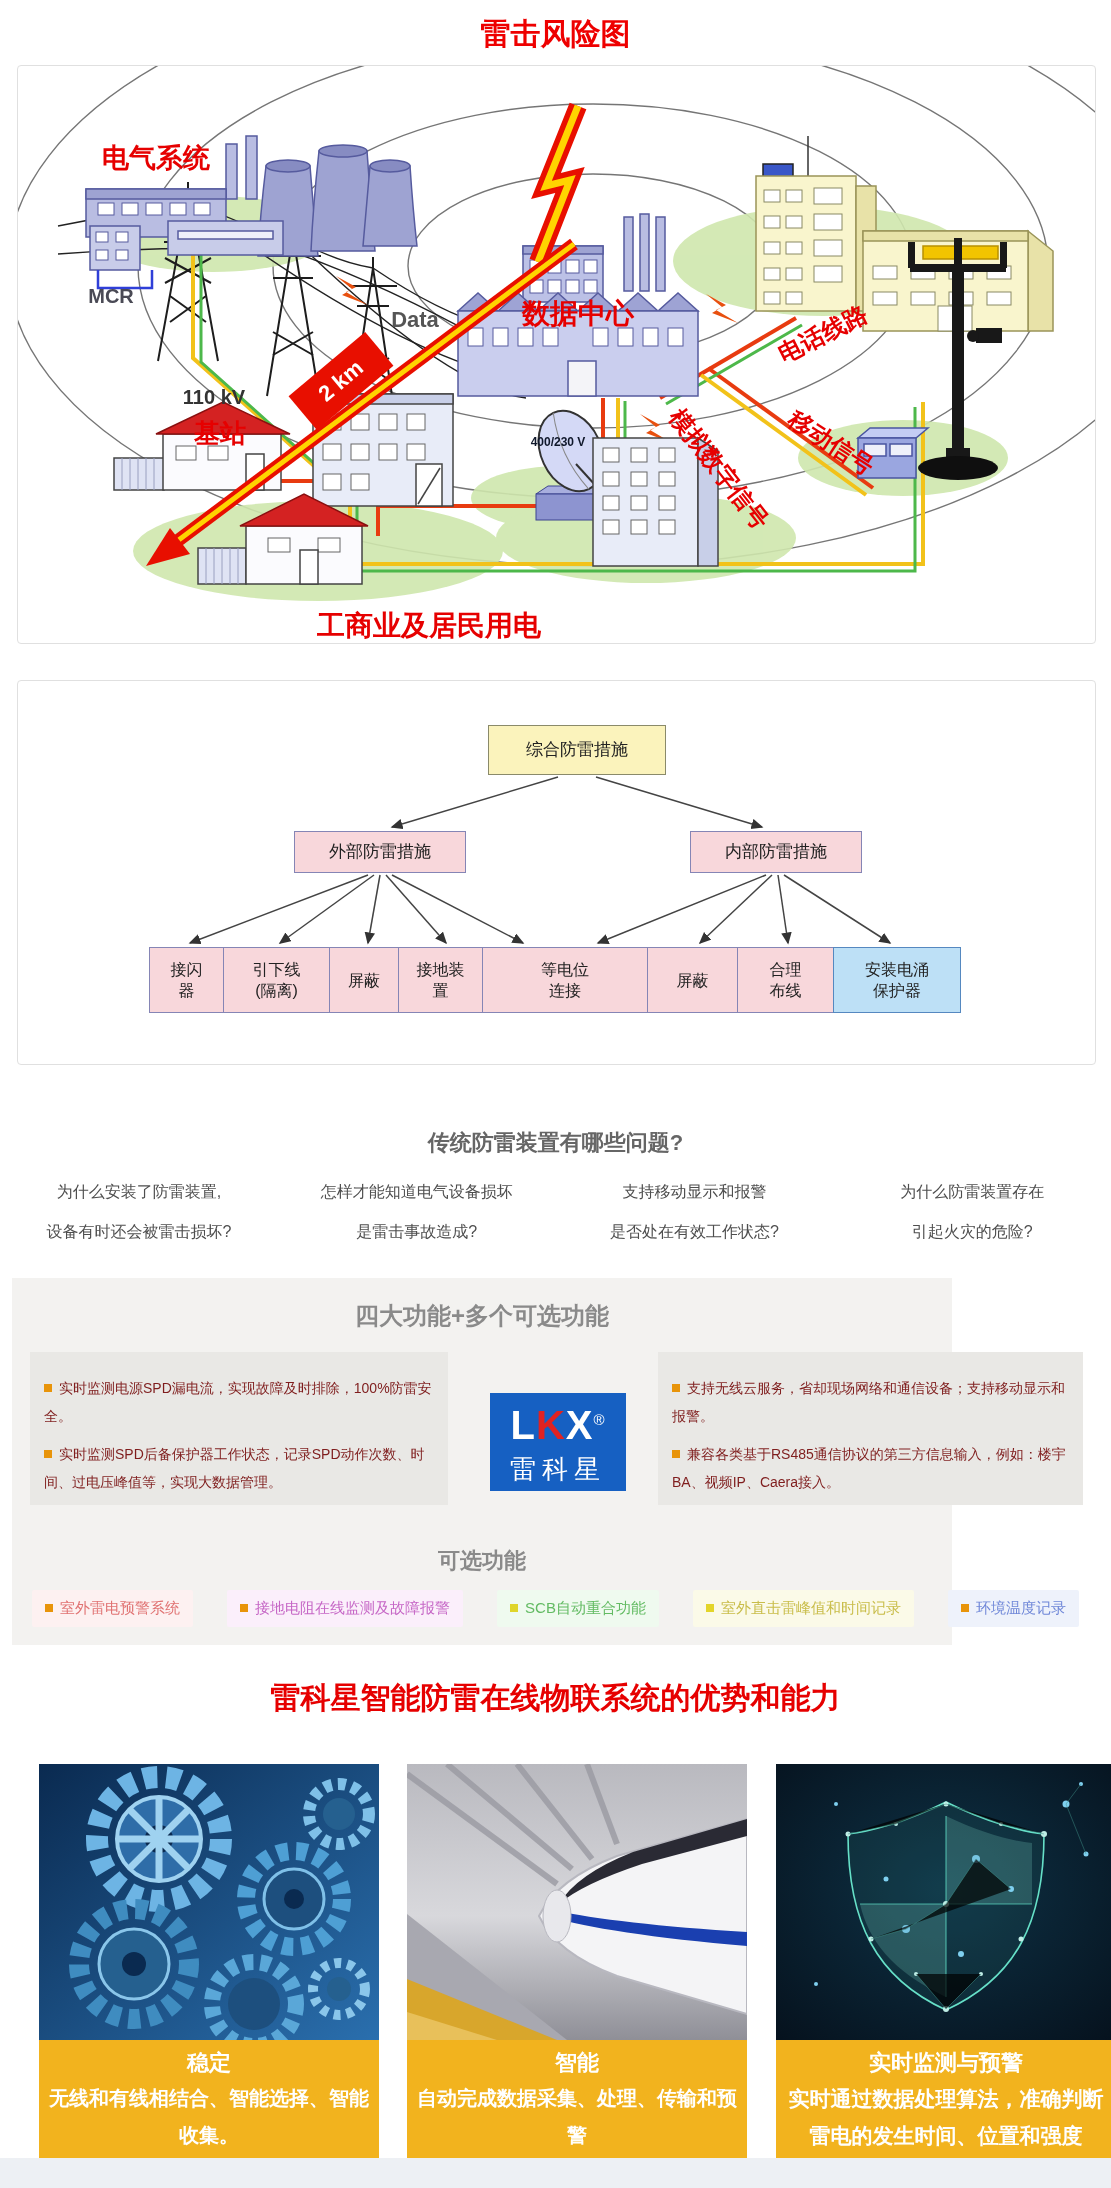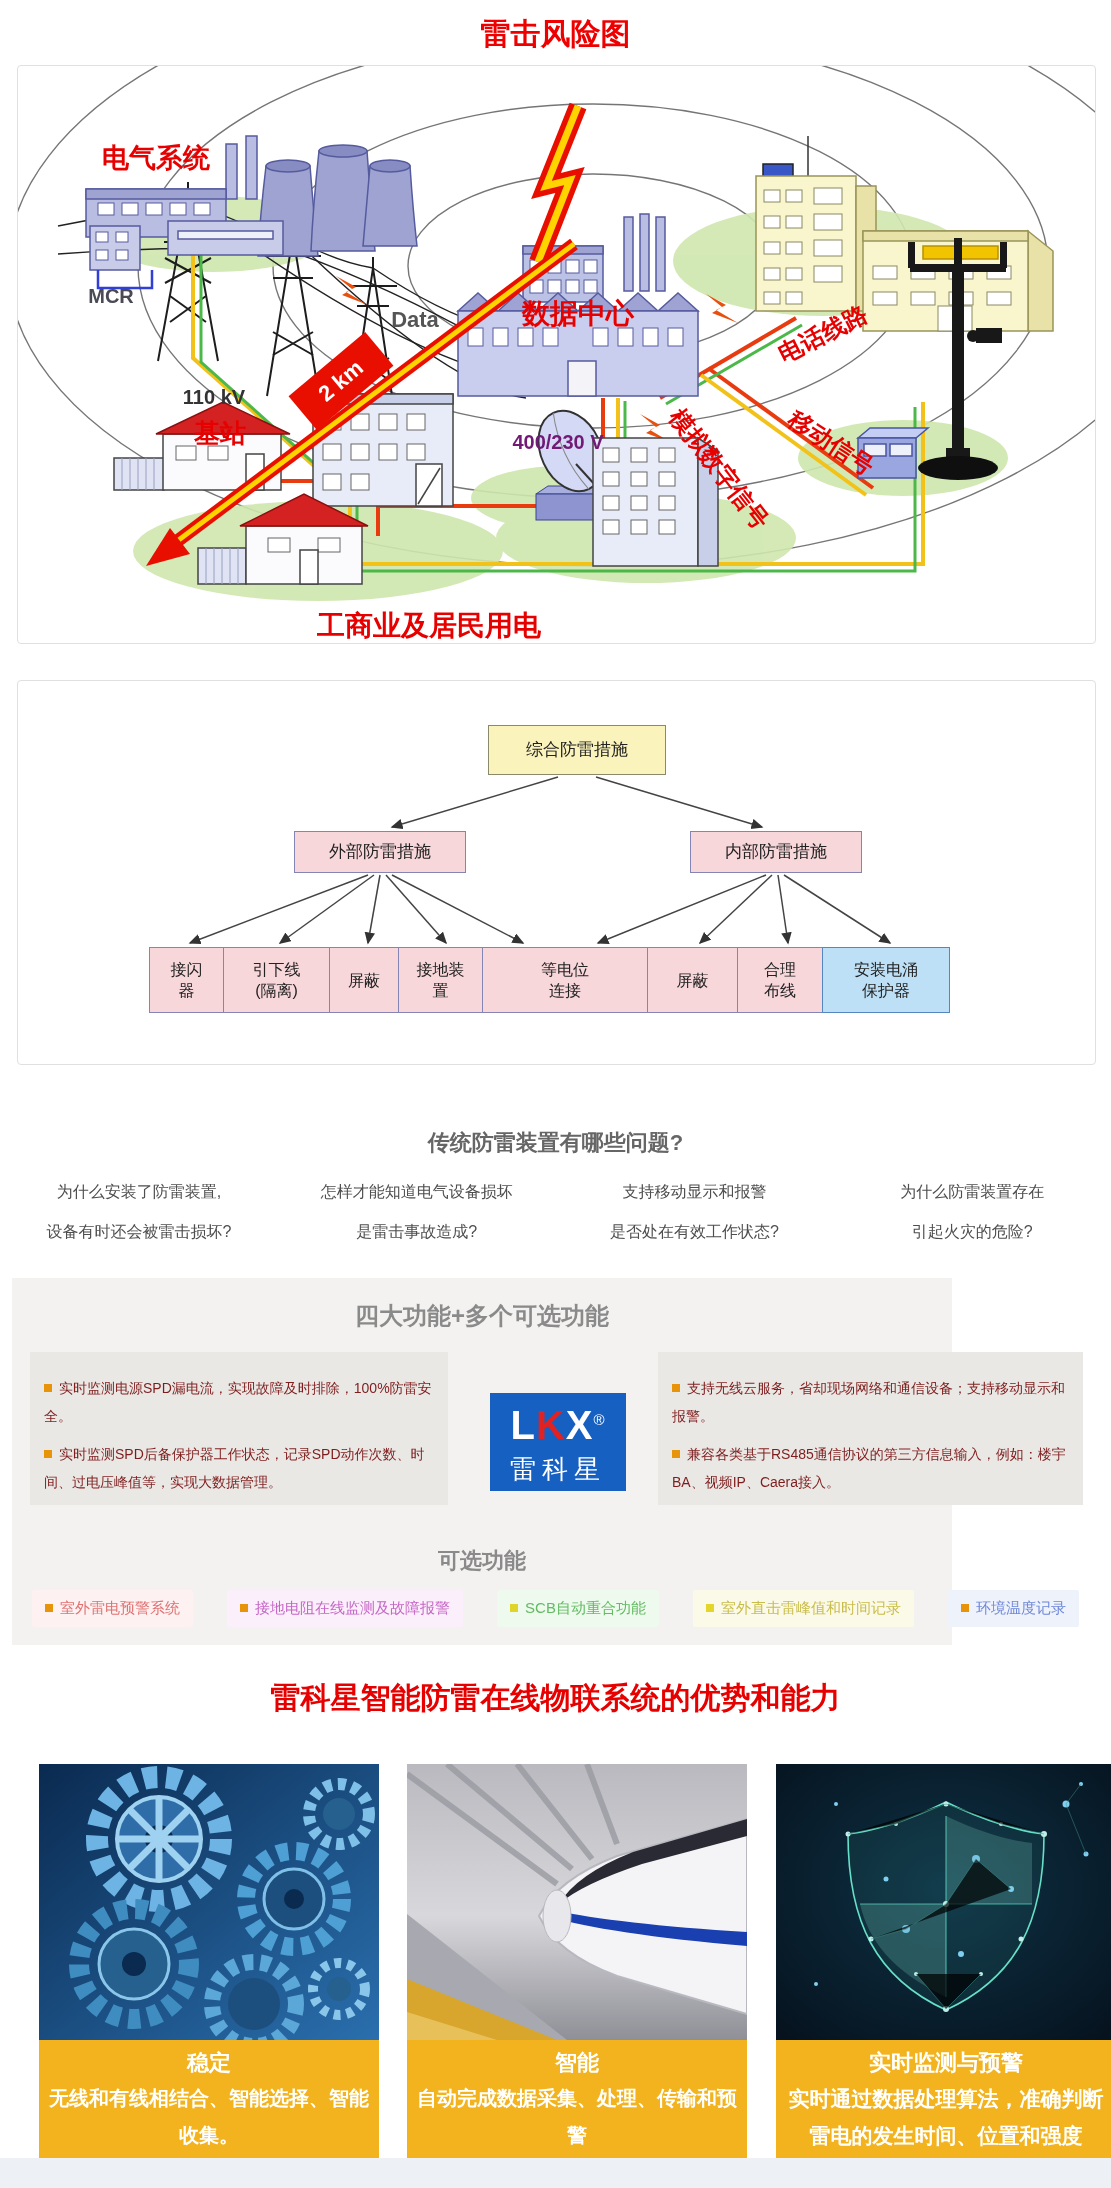--- a/index.html
+++ b/index.html
@@ -344,7 +344,7 @@
     <div class="band2km" style="left:273px;top:293px;transform:rotate(-40deg);">
         <span>2 km</span>
       </div>
-    <div class="dlabel" style="left:540px;top:376px;font-size:20px;color:#701a75;">400/230 V</div>
+    <div class="dlabel" style="left:540px;top:376px;font-size:12px;color:#0f172a;">400/230 V</div>
     <div class="dlabel" style="left:805px;top:268px;font-size:24px;transform:translate(-50%,-50%) rotate(-27deg);">电话线路</div>
     <div class="dlabel" style="left:813px;top:377px;font-size:24px;transform:translate(-50%,-50%) rotate(33deg);">移动信号</div>
     <div class="dlabel" style="left:701px;top:403px;font-size:24px;transform:translate(-50%,-50%) rotate(52deg);">模拟数字信号</div>

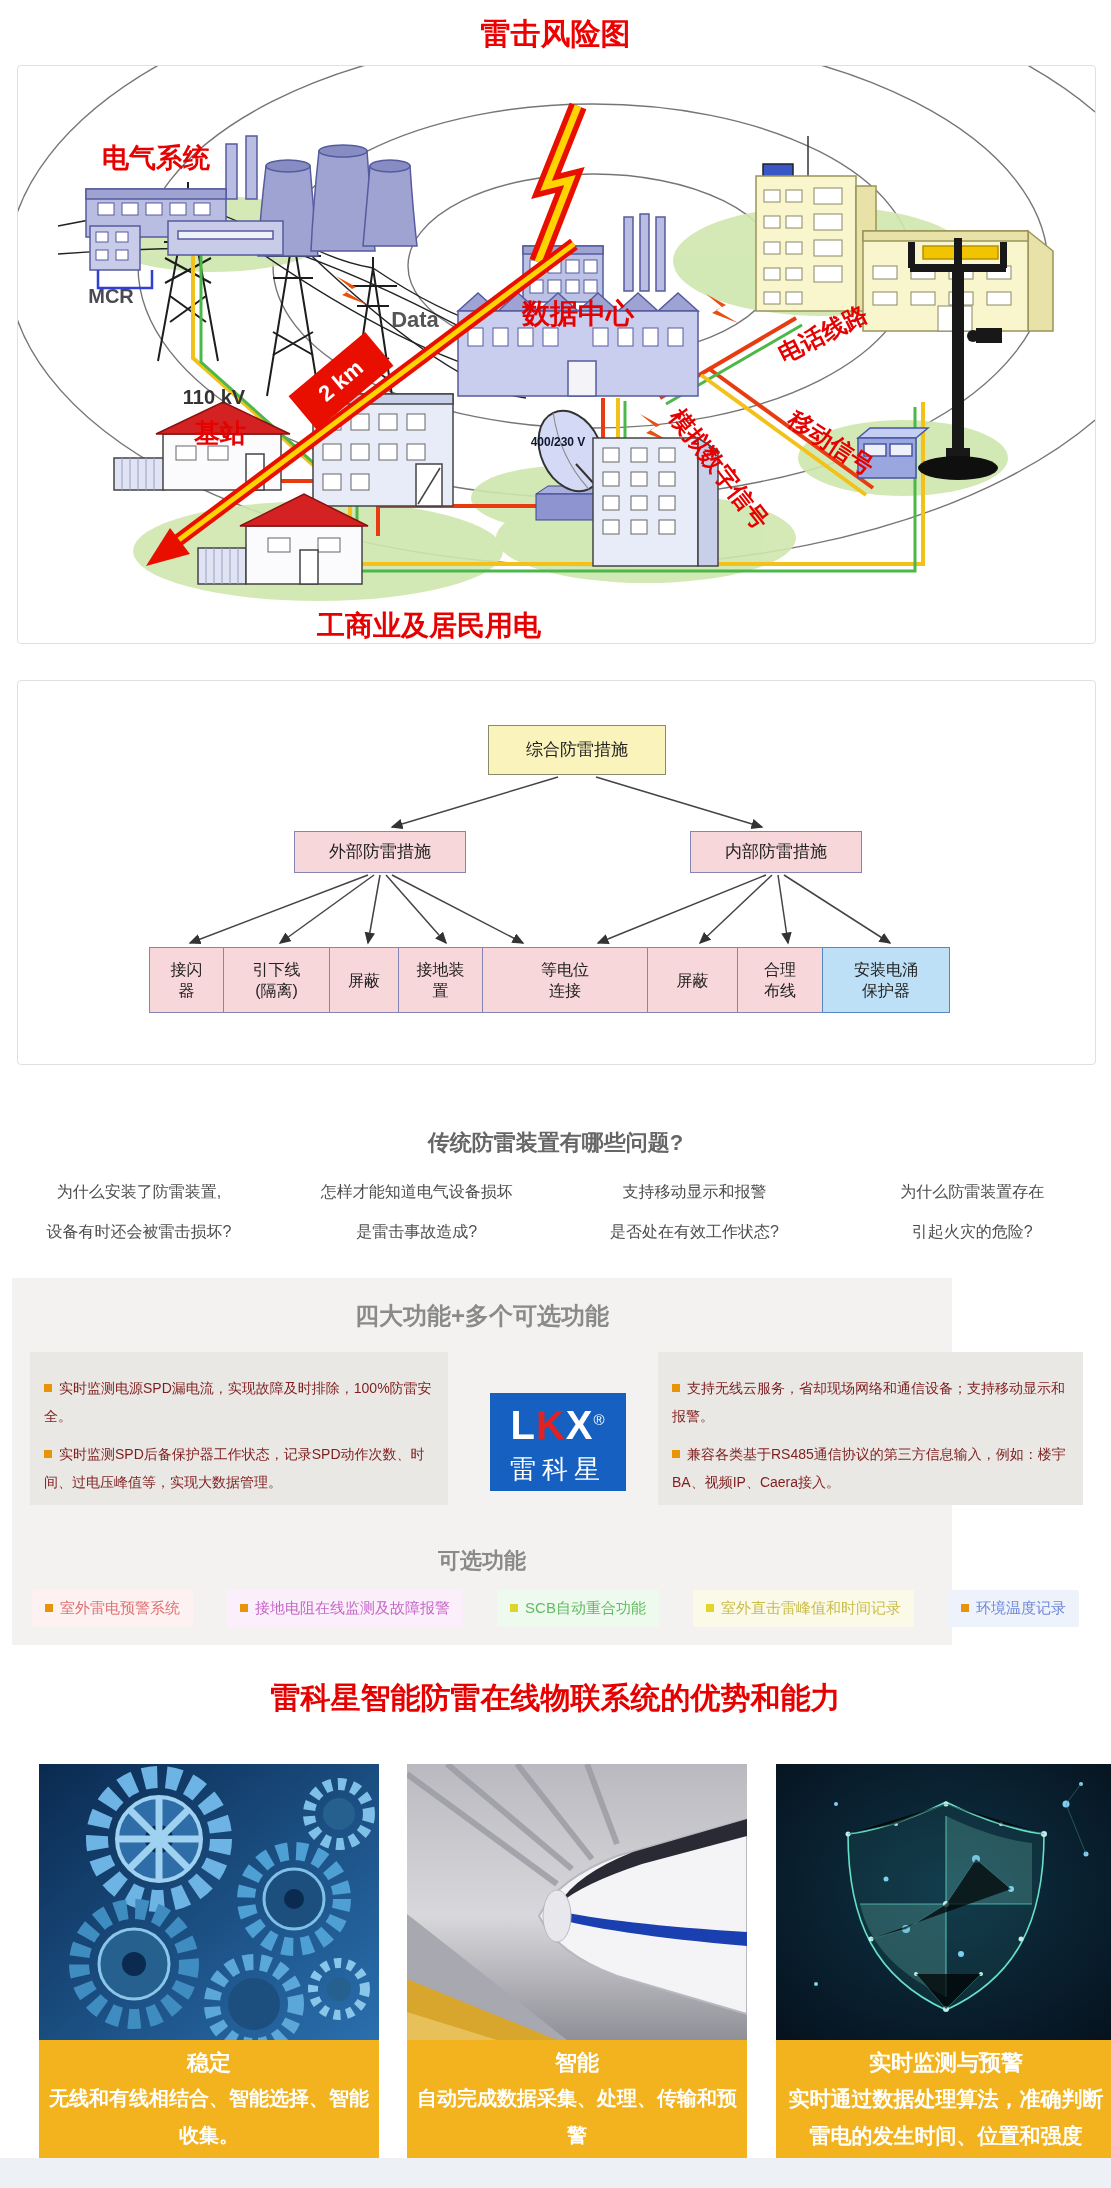--- a/index.html
+++ b/index.html
@@ -386,7 +386,7 @@
       <div class="leaf" style="width:166px;">等电位
 连接</div>
       <div class="leaf" style="width:91px;">屏蔽</div>
-      <div class="leaf" style="width:86px;">合理
+      <div class="leaf" style="width:97px;">合理
 布线</div>
       <div class="leaf blue" style="width:128px;">安装电涌
 保护器</div>

